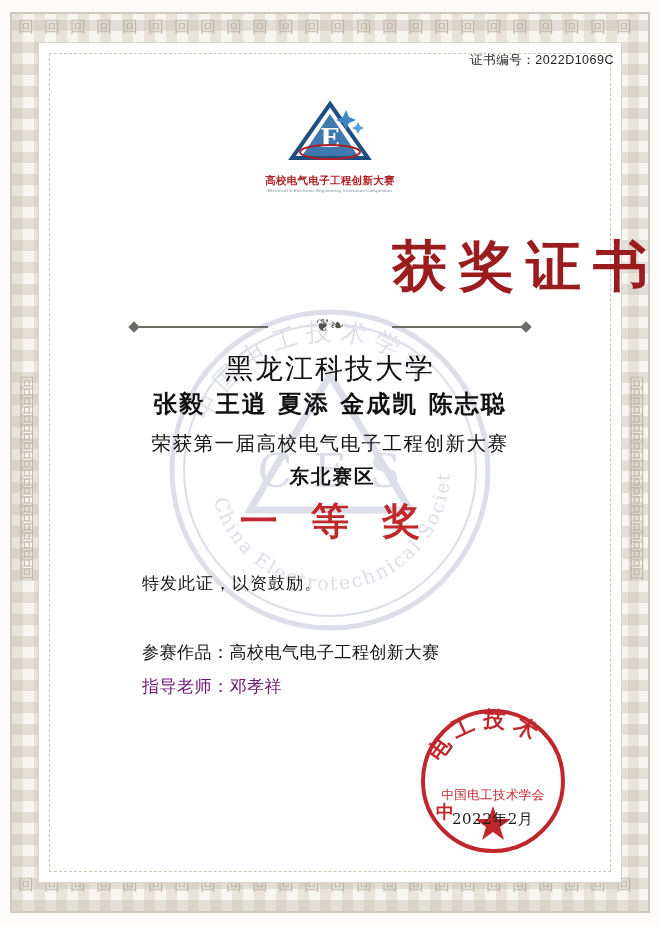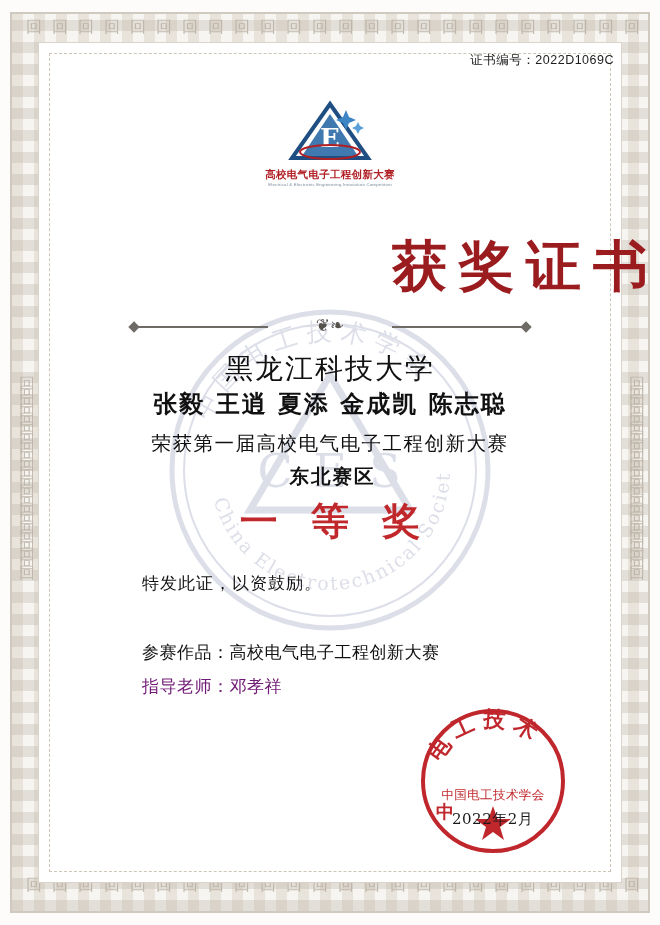--- a/index.html
+++ b/index.html
@@ -70,7 +70,7 @@
     position: absolute;
     left: 0; right: 0;
     height: 39px;
-    text-align: right;
+    text-align: center;
     font-size: 16px;
     letter-spacing: 10px;
     opacity: .85;

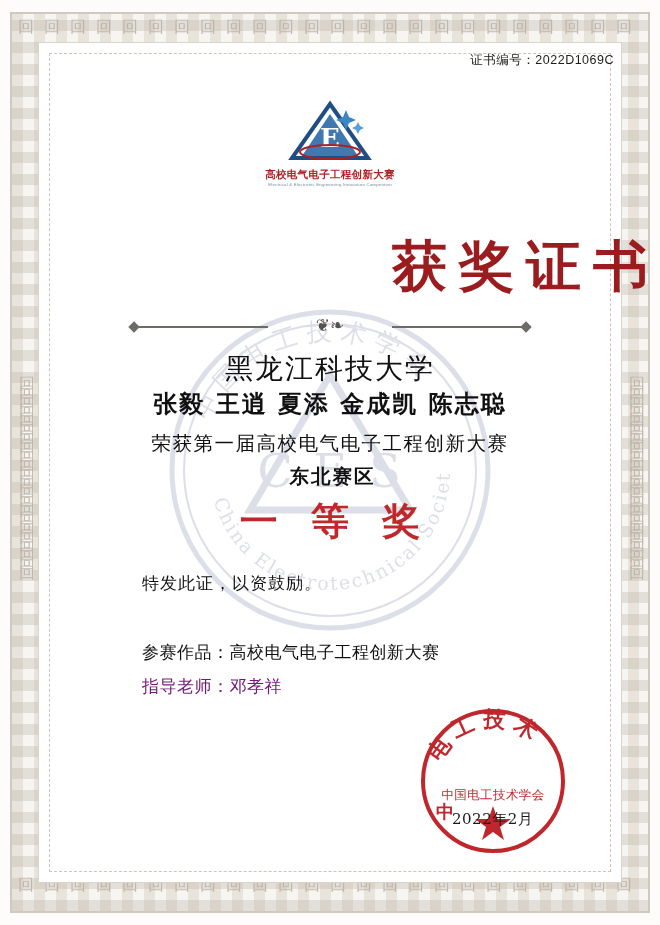--- a/index.html
+++ b/index.html
@@ -134,7 +134,7 @@
     position: relative;
   }
   .logo-cn {
-    margin-top: 2px;
+    margin-top: 8px;
     font-size: 10.5px;
     color: #b01f24;
     font-weight: bold;

